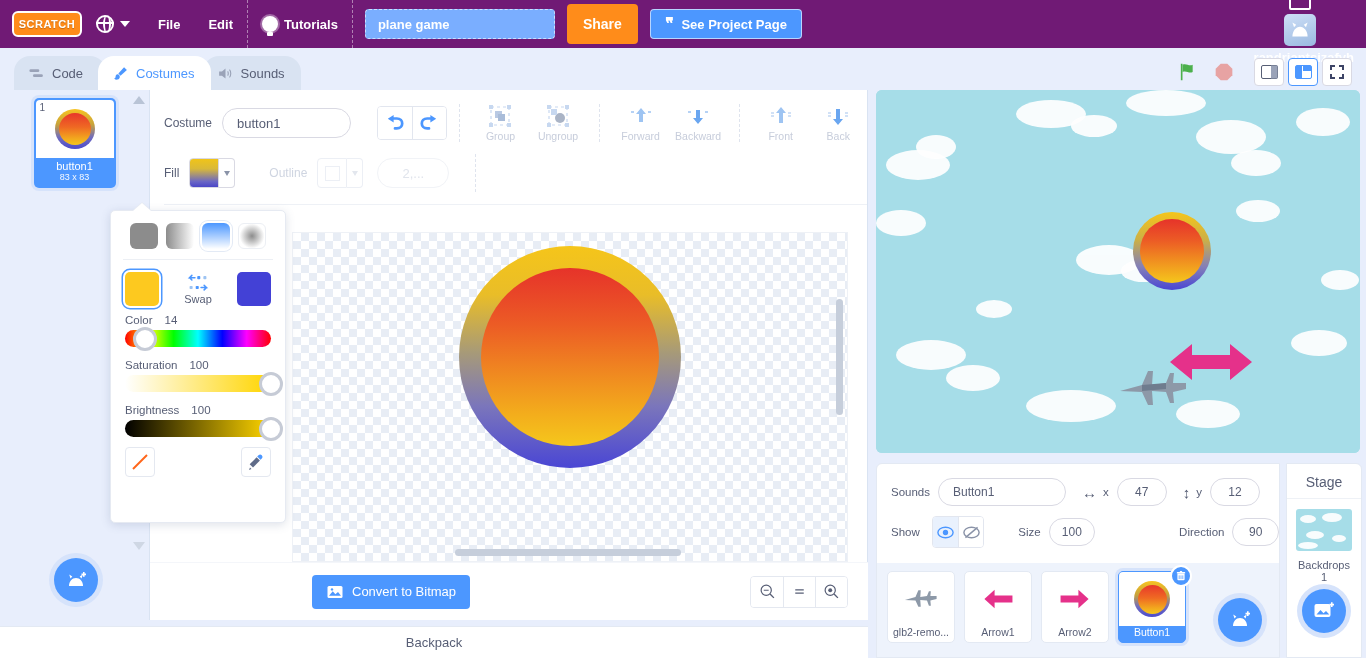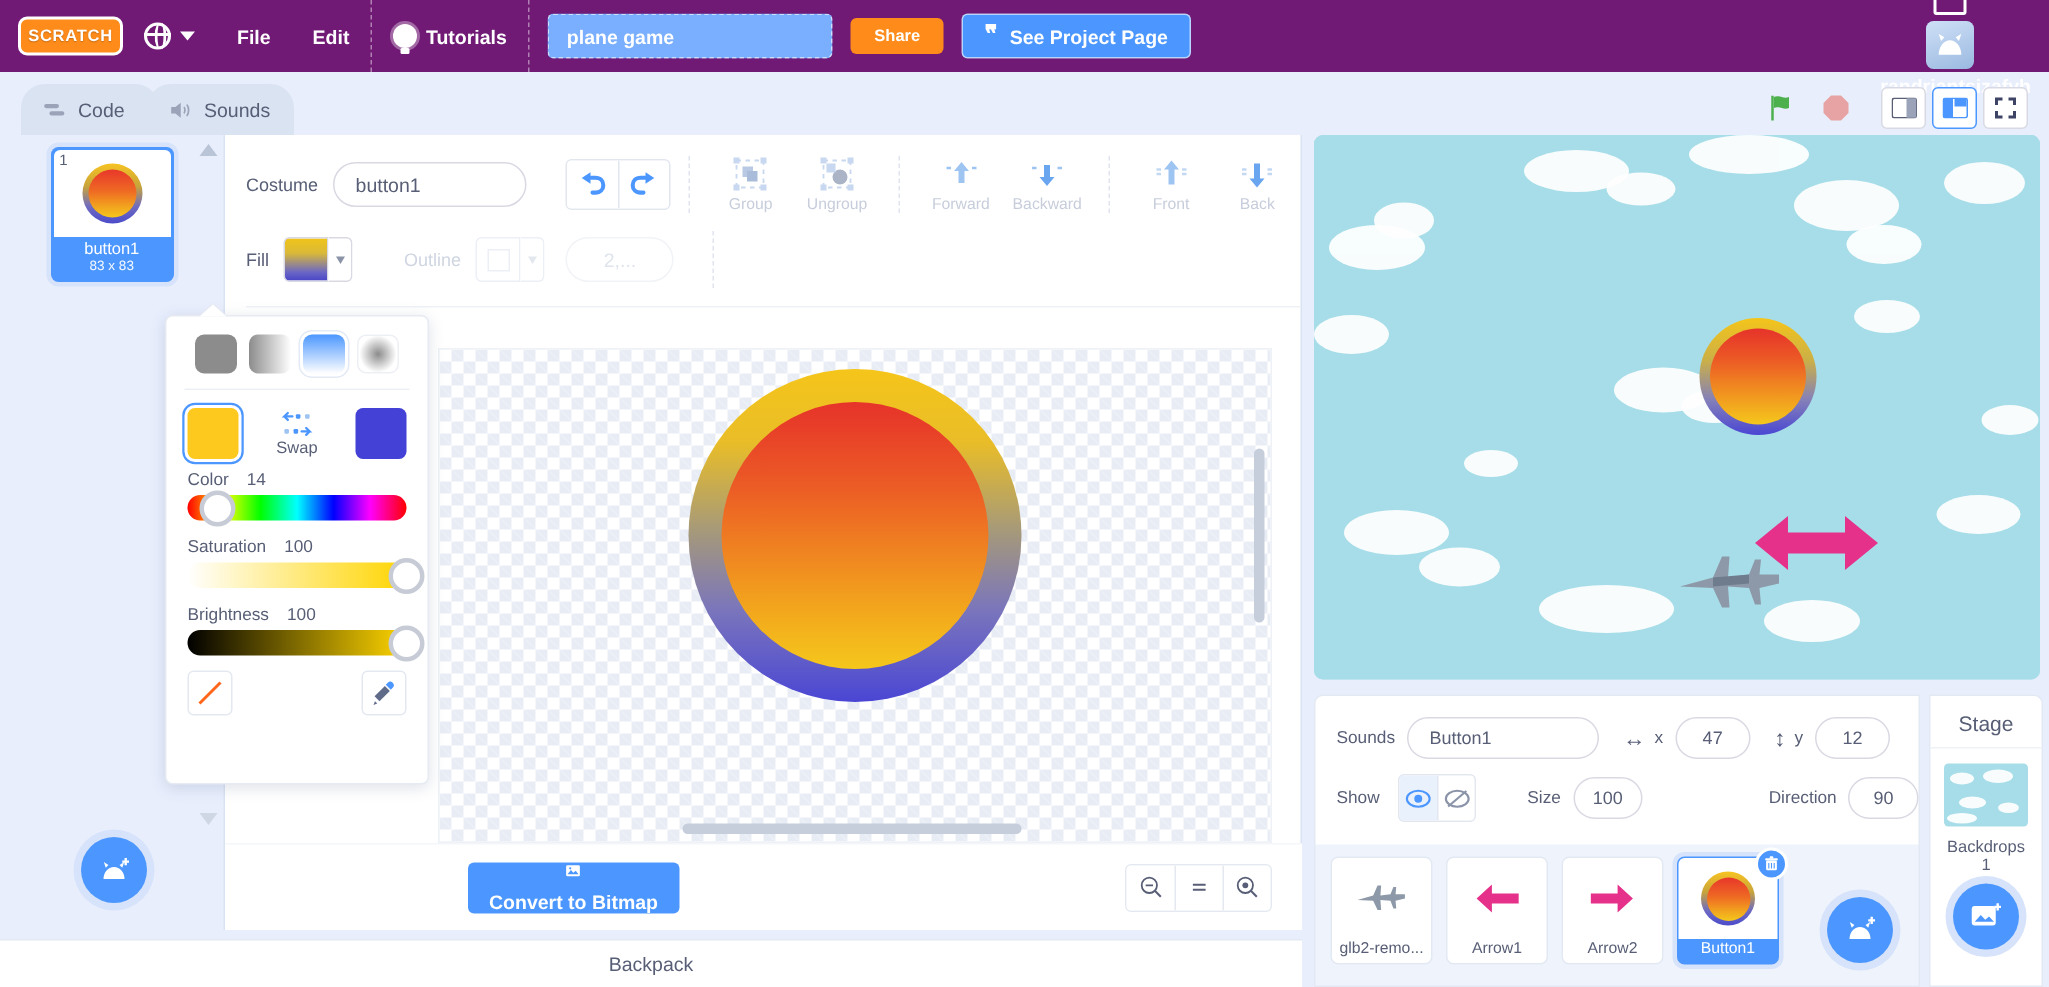--- a/index.html
+++ b/index.html
@@ -58,8 +58,8 @@
     display:flex; align-items:center; padding:0 12px;
   }
   .share-btn {
-    margin-left:12px; height:24px; padding:0 16px; border-radius:4px;
-    background:#ff8c1a; color:#fff; font-size:11px; font-weight:bold;
+    margin-left:12px; height:40px; padding:0 16px; border-radius:4px;
+    background:#ff8c1a; color:#fff; font-size:14px; font-weight:bold;
     display:flex; align-items:center; cursor:pointer;
   }
   .seeproj-btn {

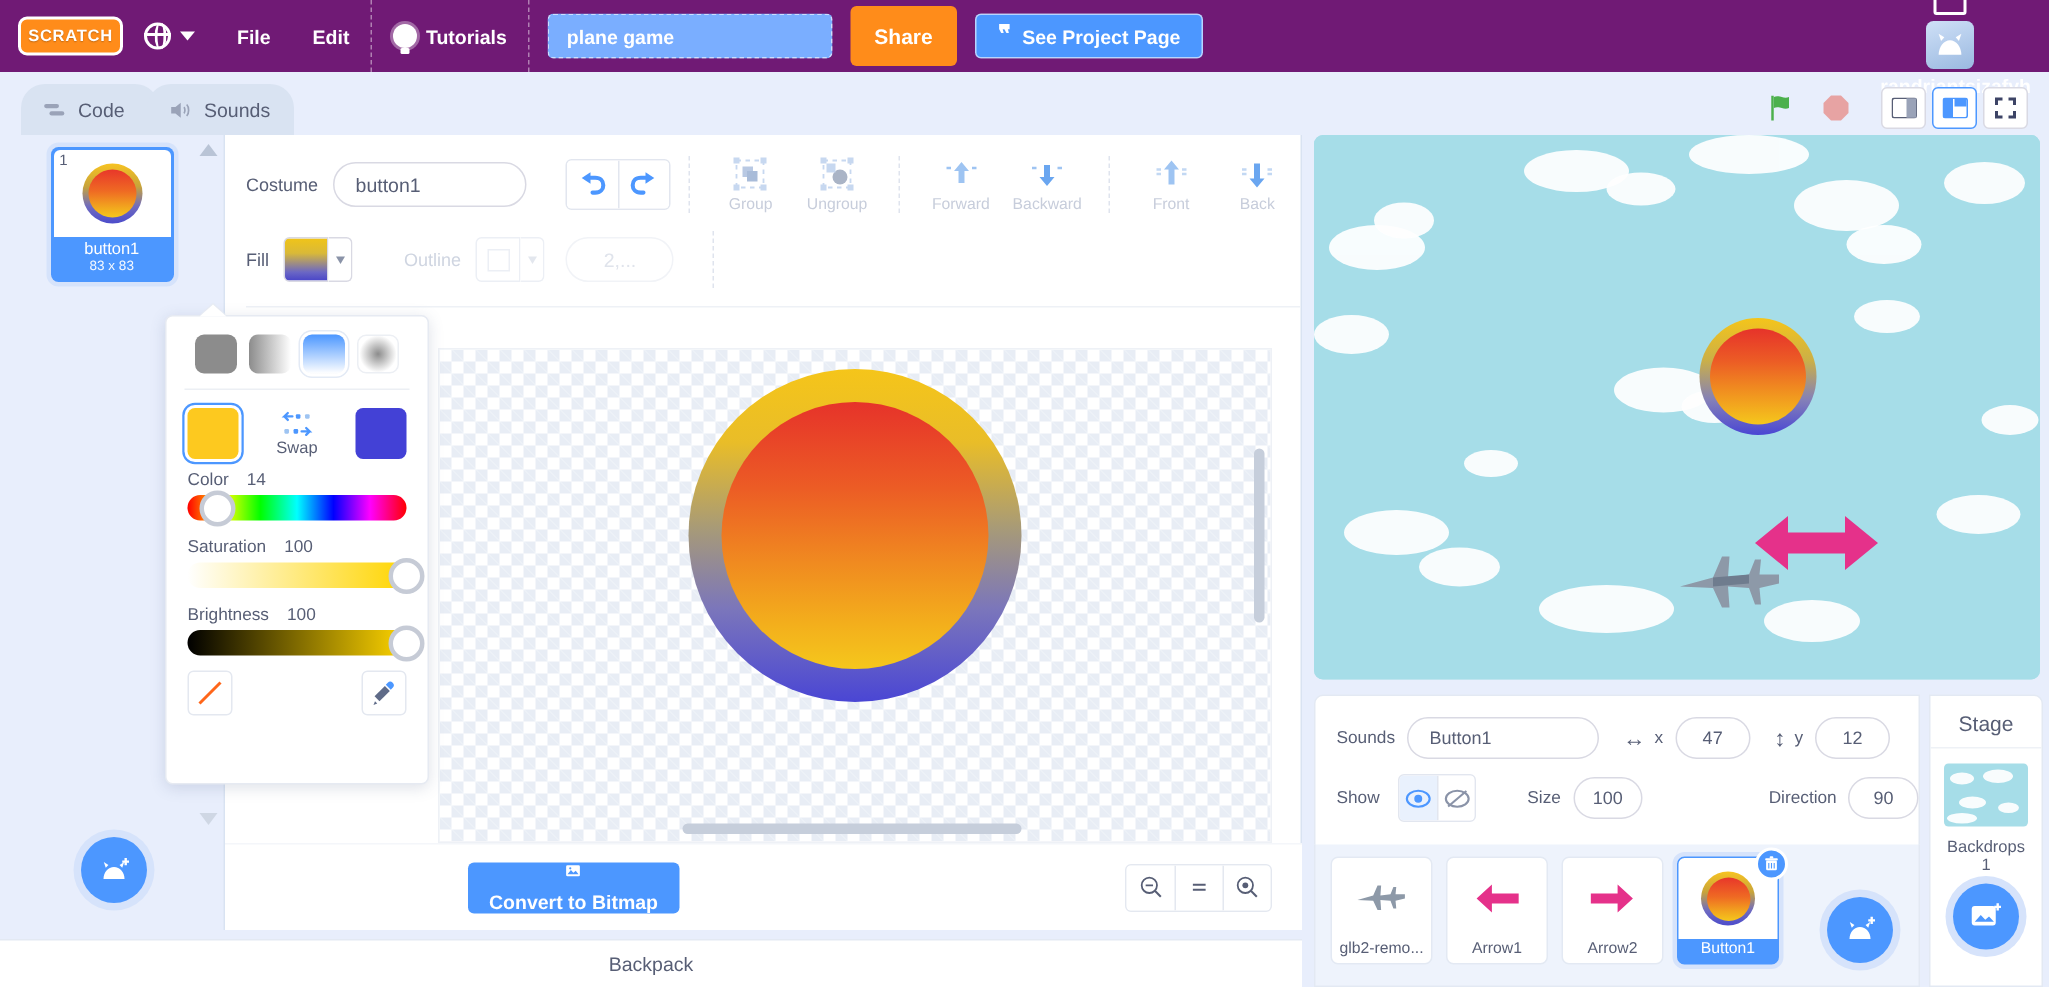--- a/index.html
+++ b/index.html
@@ -405,6 +405,13 @@
       </svg>
       <span>Code</span>
     </div>
+    <div class="tab active">
+      <svg viewBox="0 0 24 24">
+        <path d="M17 3 9 12l3 3 9-8z" fill="#4c97ff"></path>
+        <path d="M8 13c-2 0-3 1.5-3 4 0 1-1 2-2 2 1.5 1.5 3 2 5 1.5 2-.5 3-2 3-4 0-2-1.5-3.5-3-3.5z" fill="#4c97ff"></path>
+      </svg>
+      <span>Costumes</span>
+    </div>
     <div class="tab">
       <svg viewBox="0 0 24 24">
         <path d="M3 9v6h4l5 4V5L7 9z" fill="#9aa3b8"></path>

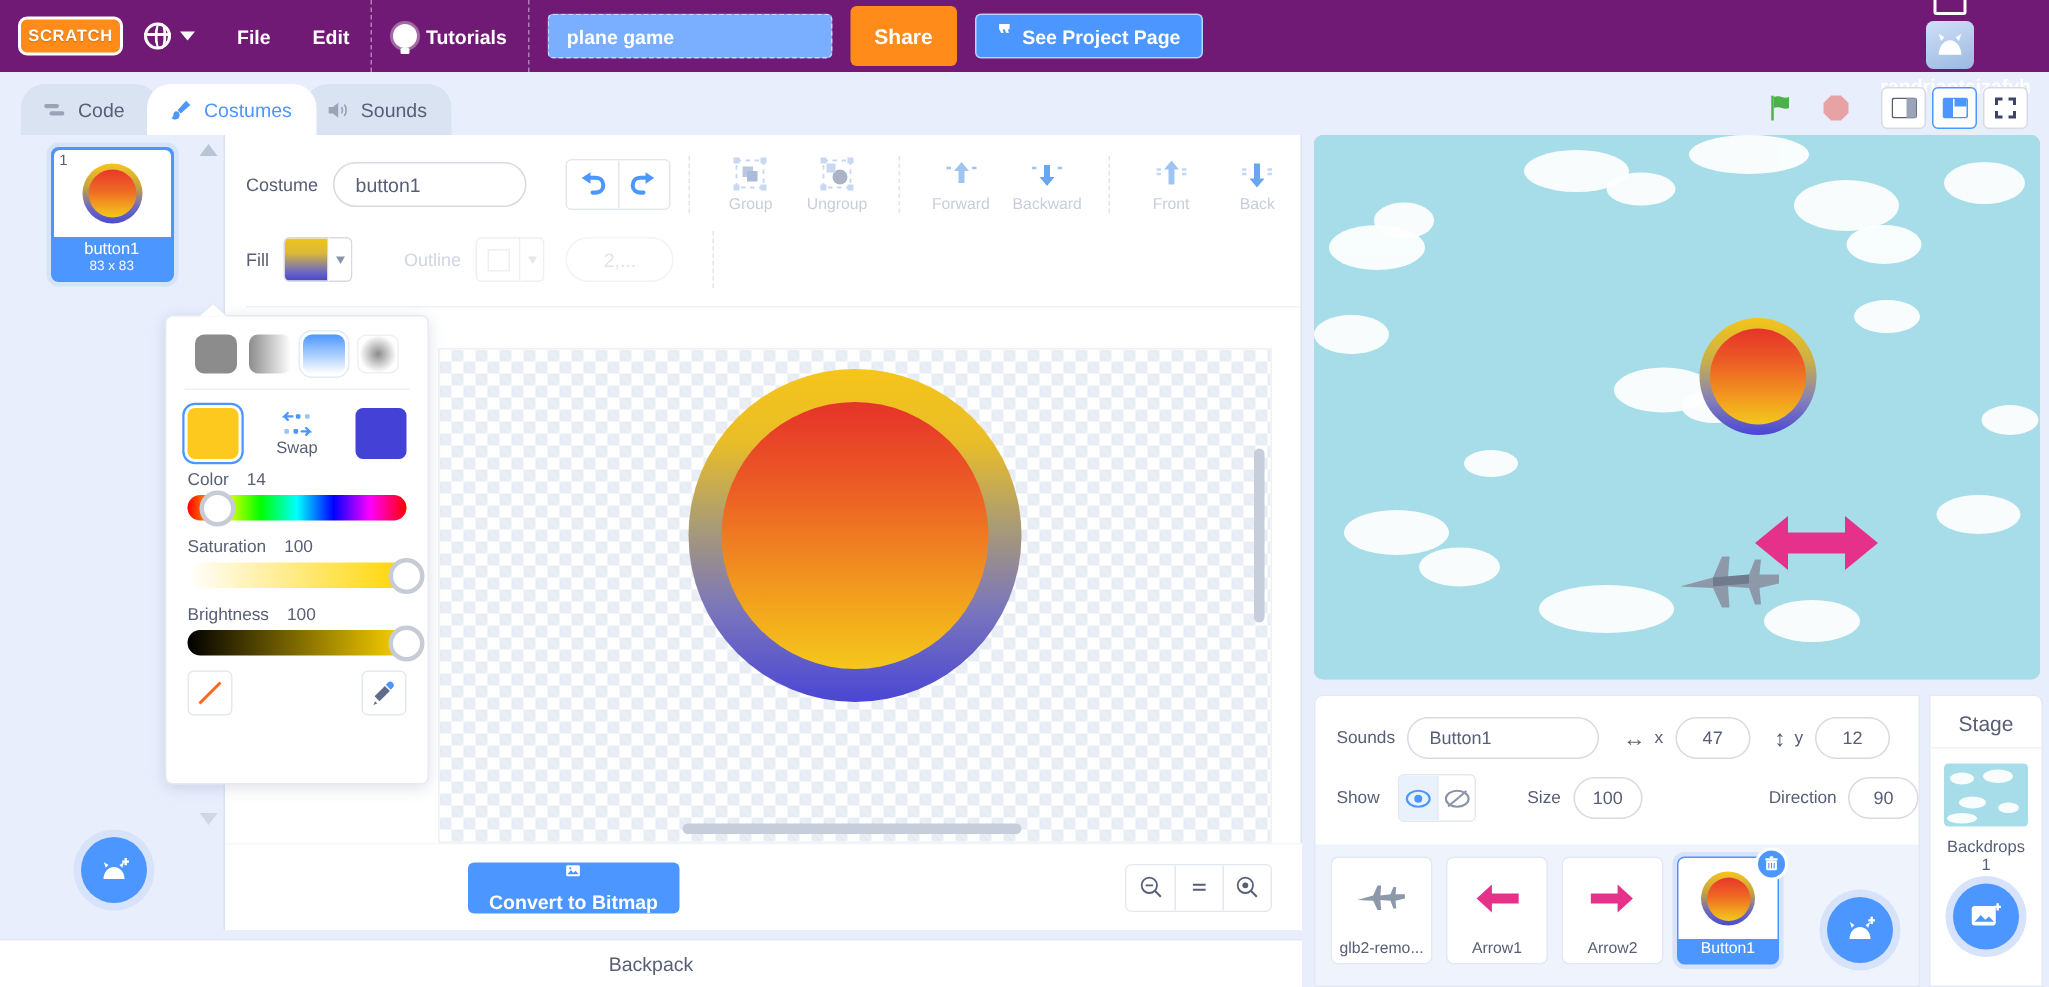--- a/index.html
+++ b/index.html
@@ -222,7 +222,7 @@
   }
   .conv-btn{
     margin-left:142px;height:34px;padding:0 14px;border-radius:4px;background:#4c97ff;color:#fff;
-    font-size:13px;font-weight:bold;display:flex;align-items:center;gap:8px;cursor:pointer;flex-direction:column;
+    font-size:13px;font-weight:normal;display:flex;align-items:center;gap:8px;cursor:pointer;
   }
   .conv-btn svg{width:18px;height:18px;}
   .zoomgrp{margin-left:auto;display:flex;border:1px solid #e4e8f0;border-radius:4px;overflow:hidden;}

